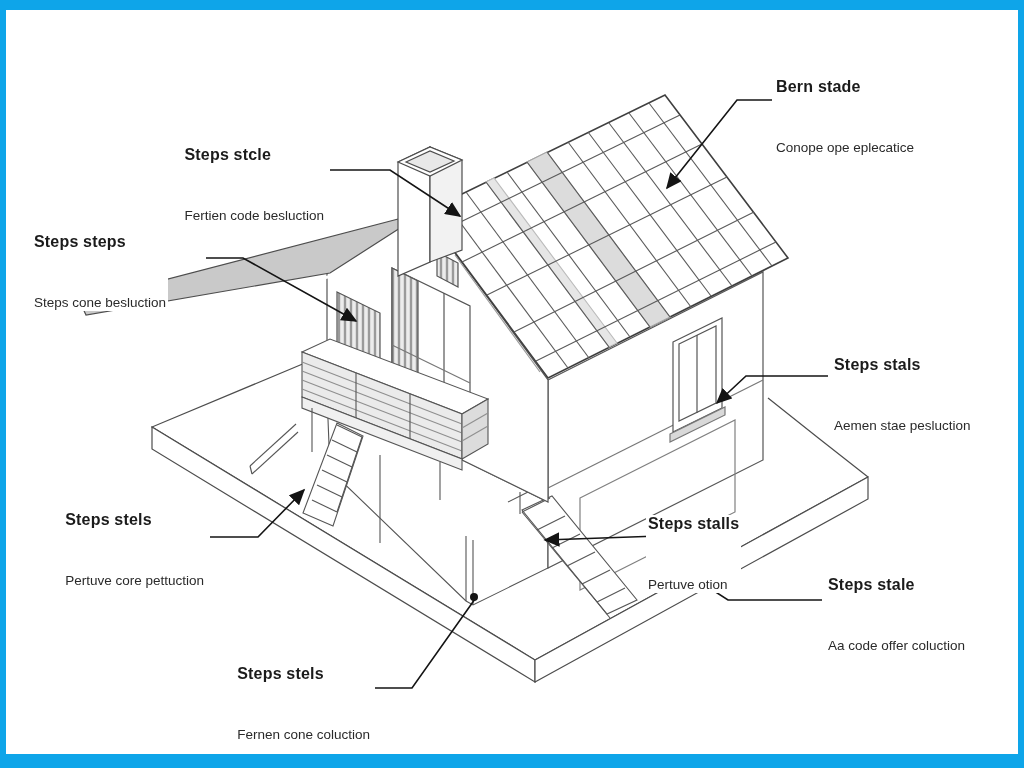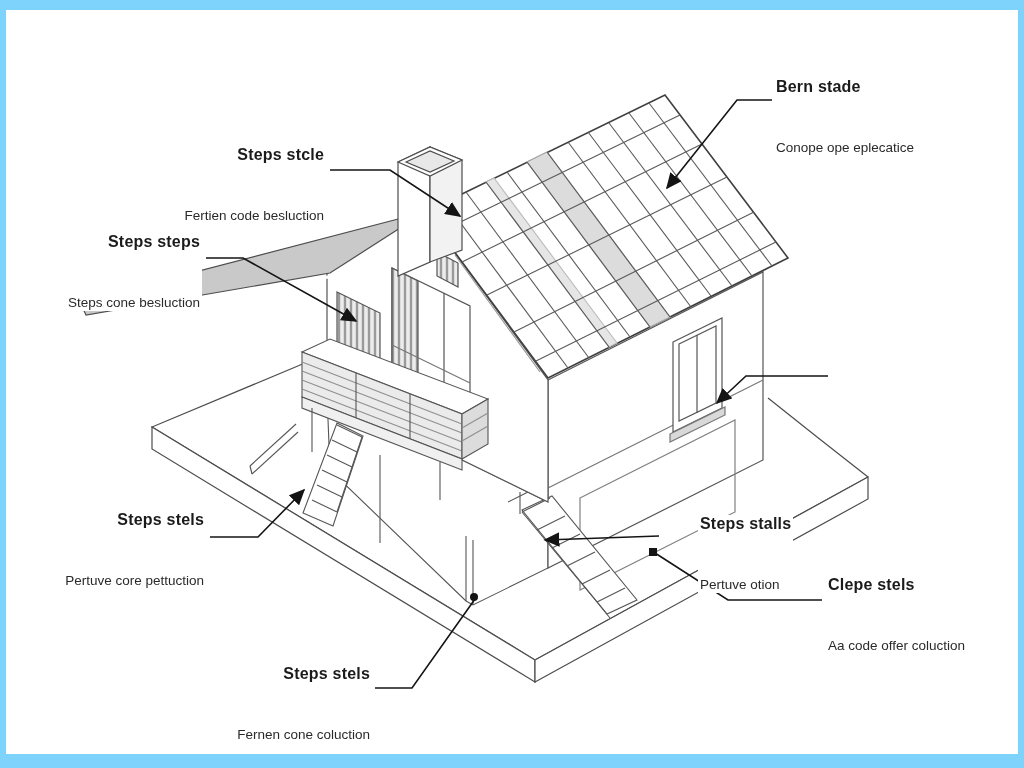--- a/index.html
+++ b/index.html
@@ -4,7 +4,7 @@
 <style>
   html,body{margin:0;padding:0;}
   body{background:#f3f3f3;font-family:"Liberation Sans", sans-serif;}
-  #stage{position:relative;width:1024px;height:768px;background:#7dd3fc;overflow:hidden;}
+  #stage{position:relative;width:1024px;height:768px;background:#0ea5e9;overflow:hidden;}
   #canvas{position:absolute;left:6px;top:10px;width:1012px;height:744px;background:#ffffff;}
   svg{position:absolute;left:0;top:0;}
   .lbl{position:absolute;color:#1b1b1b;white-space:nowrap;background:#fff;padding:0 2px;}

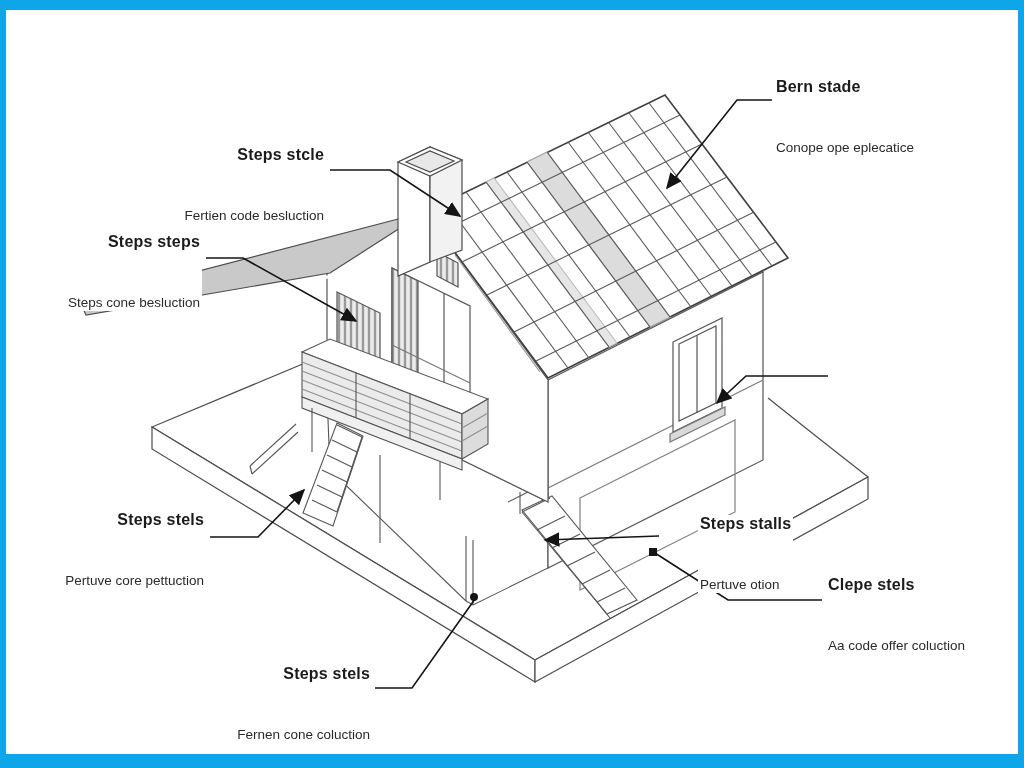--- a/index.html
+++ b/index.html
@@ -10,7 +10,7 @@
   .lbl{position:absolute;color:#1b1b1b;white-space:nowrap;background:#fff;padding:0 2px;}
   .lbl .t{font-weight:bold;font-size:16px;line-height:18px;letter-spacing:.2px;}
   .lbl .s{font-size:13.5px;line-height:16px;color:#2a2a2a;margin-top:44px;}
-  .ra{text-align:right;}
+  .ra{}
   .la{text-align:left;}
   line,polyline,path,polygon,rect{vector-effect:non-scaling-stroke;}
 </style>

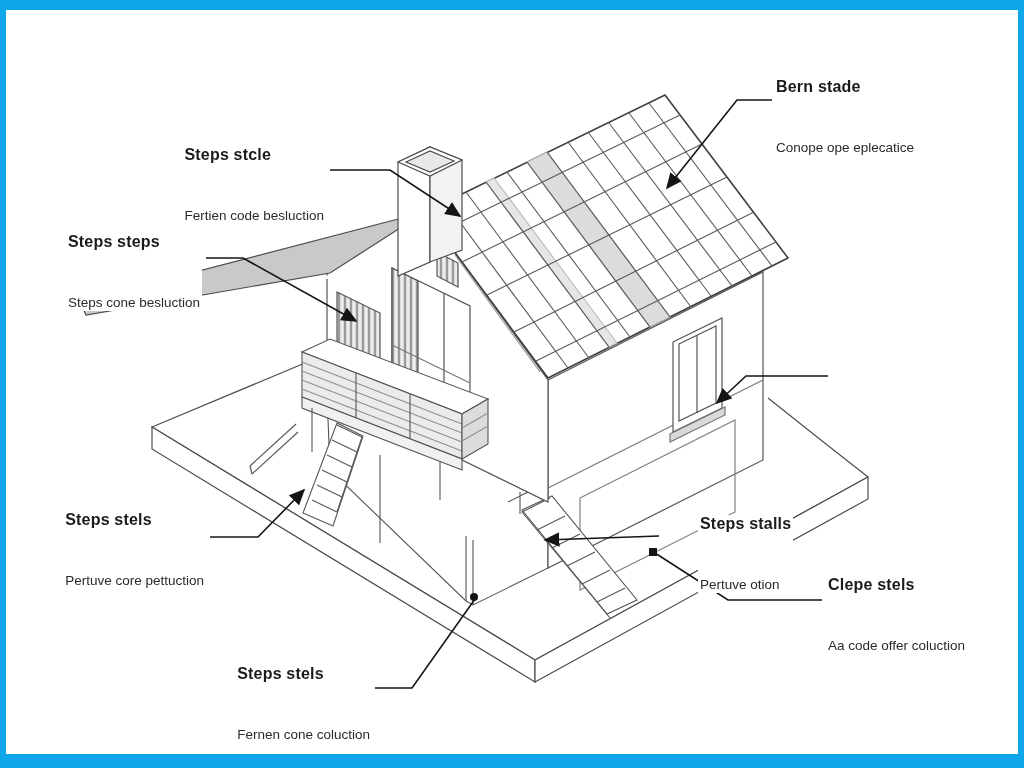--- a/index.html
+++ b/index.html
@@ -174,7 +174,7 @@
     <div class="t">Steps stcle</div>
     <div class="s">Fertien code besluction</div>
   </div>
-  <div class="lbl ra" style="right:822px;top:233px;">
+  <div class="lbl ra" style="right:856px;top:233px;">
     <div class="t">Steps steps</div>
     <div class="s">Steps cone besluction</div>
   </div>

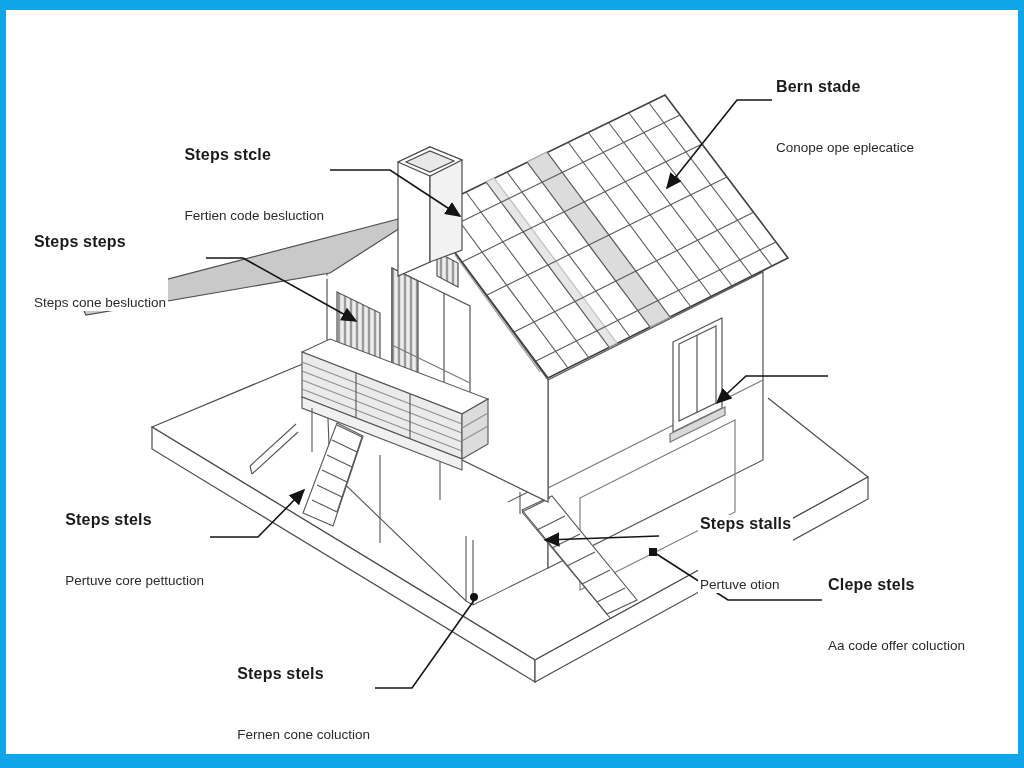--- a/index.html
+++ b/index.html
@@ -178,6 +178,10 @@
     <div class="t">Steps steps</div>
     <div class="s">Steps cone besluction</div>
   </div>
+  <div class="lbl la" style="left:832px;top:356px;">
+    <div class="t">Steps stals</div>
+    <div class="s">Aemen stae pesluction</div>
+  </div>
   <div class="lbl ra" style="right:818px;top:511px;">
     <div class="t">Steps stels</div>
     <div class="s">Pertuve core pettuction</div>

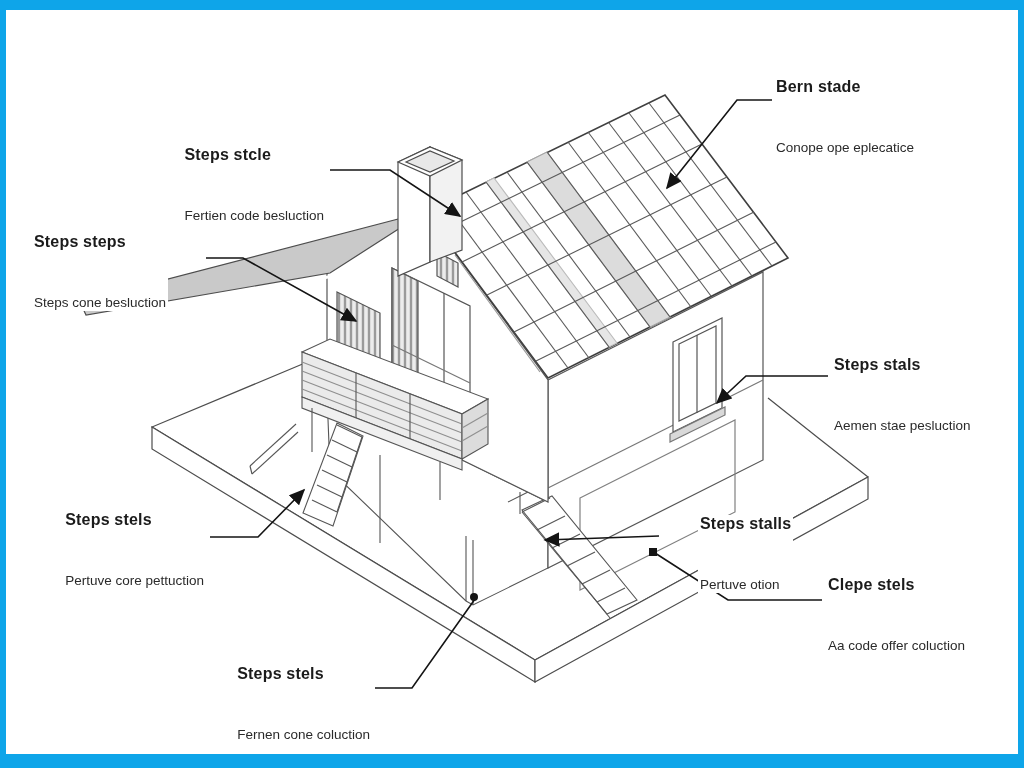--- a/index.html
+++ b/index.html
@@ -186,7 +186,7 @@
     <div class="t">Steps stels</div>
     <div class="s">Pertuve core pettuction</div>
   </div>
-  <div class="lbl la" style="left:698px;top:515px;">
+  <div class="lbl la" style="left:646px;top:515px;">
     <div class="t">Steps stalls</div>
     <div class="s">Pertuve otion</div>
   </div>

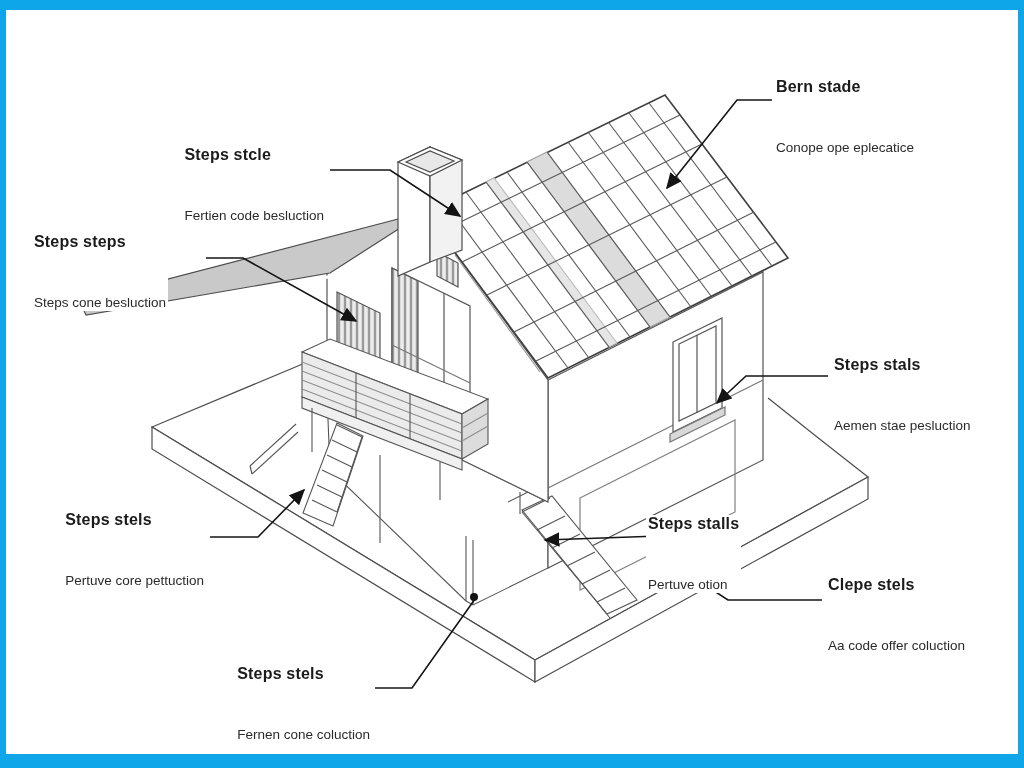--- a/index.html
+++ b/index.html
@@ -191,7 +191,7 @@
     <div class="s">Pertuve otion</div>
   </div>
   <div class="lbl la" style="left:826px;top:576px;">
-    <div class="t">Clepe stels</div>
+    <div class="t">Steps stale</div>
     <div class="s">Aa code offer coluction</div>
   </div>
   <div class="lbl ra" style="right:652px;top:665px;">

